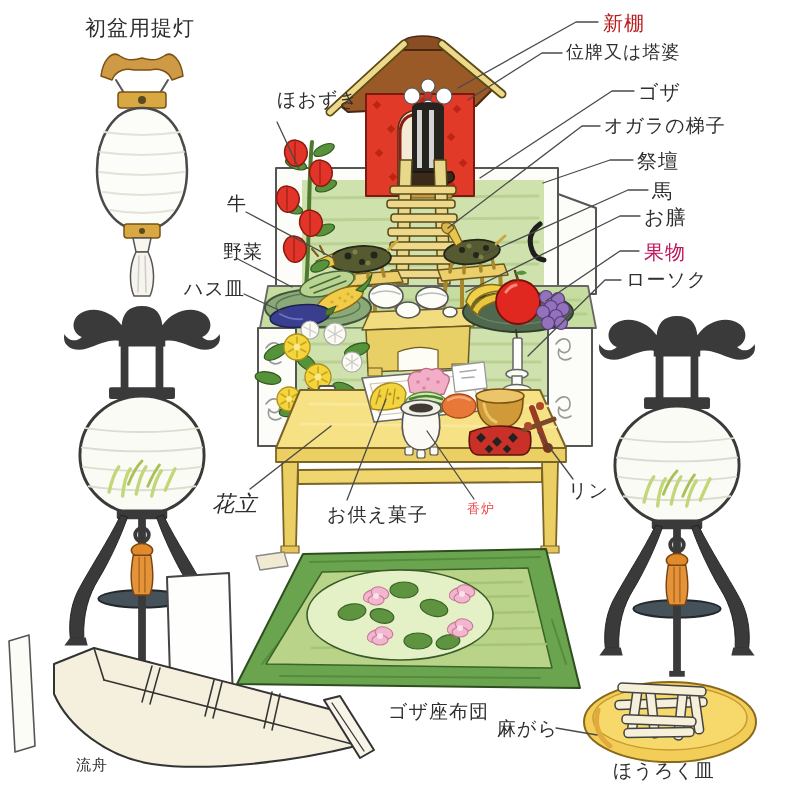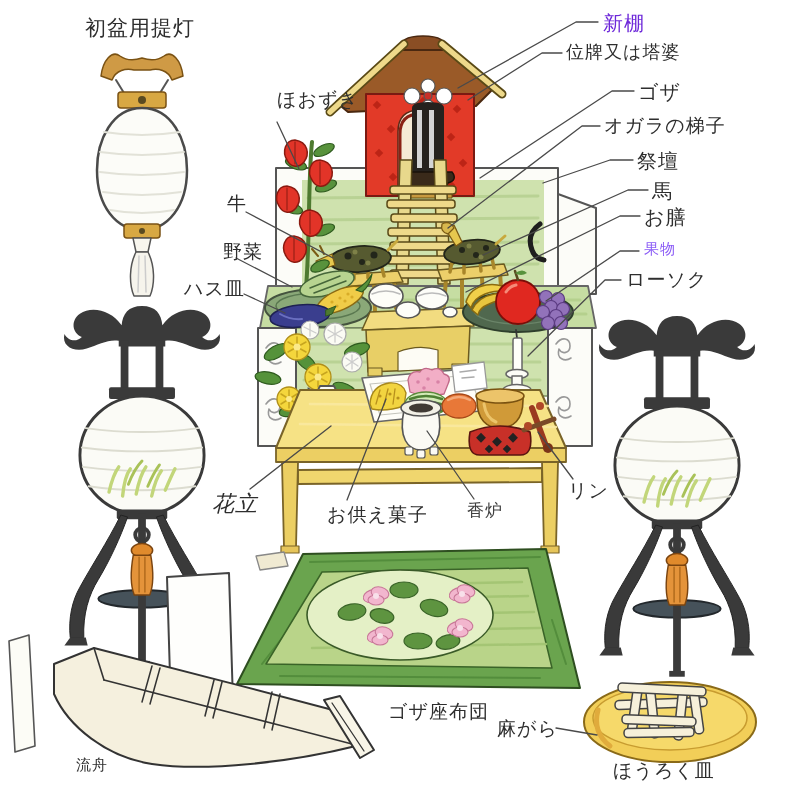--- a/index.html
+++ b/index.html
@@ -587,7 +587,7 @@
       <div class="label" style="left: 497px; top: 719px; font-size: 19px; color: rgb(46, 46, 46);">麻がら</div>
       <div class="label" style="left: 613px; top: 761px; font-size: 19px; color: rgb(46, 46, 46);">ほうろく皿</div>
       <div class="label" style="left: 76px; top: 757px; font-size: 15px; color: rgb(46, 46, 46);">流舟</div>
-      <div class="label" style="left: 603px; top: 12px; font-size: 20px; color: #6d28d9;">新棚</div>
+      <div class="label" style="left: 603px; top: 12px; font-size: 20px; color: #b91c1c;">新棚</div>
       <div class="label" style="left: 566px; top: 43px; font-size: 18px; color: rgb(46, 46, 46);">位牌又は塔婆</div>
       <div class="label" style="left: 638px; top: 81px; font-size: 20px; color: rgb(46, 46, 46);">ゴザ</div>
       <div class="label" style="left: 604px; top: 116px; font-size: 19px; color: rgb(46, 46, 46);">オガラの梯子</div>

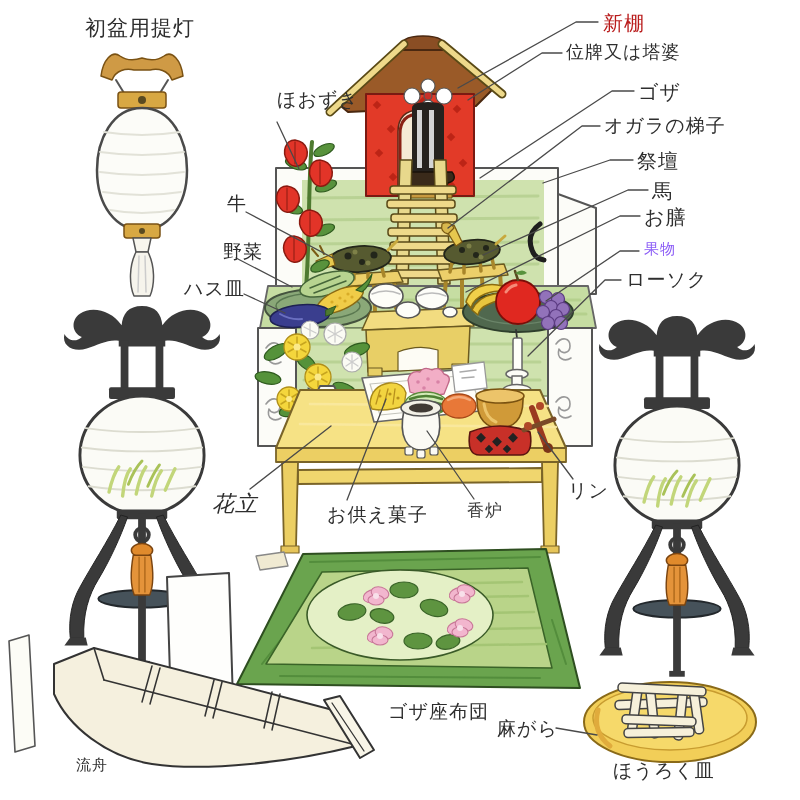--- a/index.html
+++ b/index.html
@@ -594,7 +594,7 @@
       <div class="label" style="left: 637px; top: 150px; font-size: 20px; color: rgb(46, 46, 46);">祭壇</div>
       <div class="label" style="left: 652px; top: 180px; font-size: 20px; color: rgb(46, 46, 46);">馬</div>
       <div class="label" style="left: 644px; top: 206px; font-size: 20px; color: rgb(46, 46, 46);">お膳</div>
-      <div class="label" style="left: 644px; top: 241px; font-size: 15px; color: #8b5cf6;">果物</div>
+      <div class="label" style="left: 644px; top: 241px; font-size: 20px; color: #be185d;">果物</div>
       <div class="label" style="left: 626px; top: 270px; font-size: 19px; color: rgb(46, 46, 46);">ローソク</div>
     </div>
 

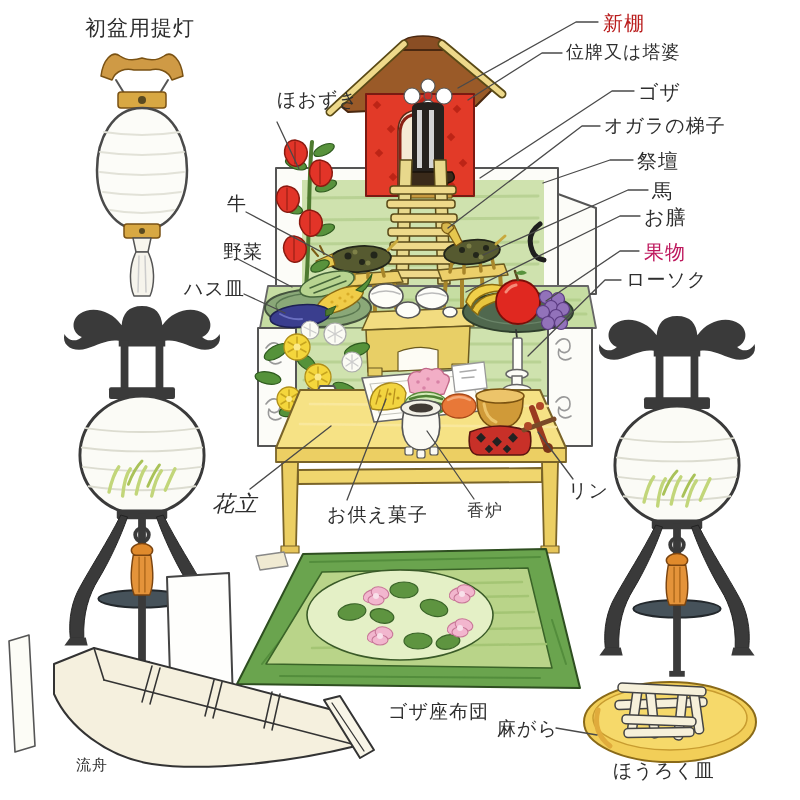--- a/index.html
+++ b/index.html
@@ -581,7 +581,7 @@
       <div class="label" style="left: 184px; top: 279px; font-size: 19px; color: rgb(46, 46, 46);">ハス皿</div>
       <div class="label" style="left: 212px; top: 492px; font-size: 22px; color: rgb(46, 46, 46); font-style: italic;">花立</div>
       <div class="label" style="left: 327px; top: 505px; font-size: 19px; color: rgb(46, 46, 46);">お供え菓子</div>
-      <div class="label" style="left: 467px; top: 502px; font-size: 17px; color: #404040;">香炉</div>
+      <div class="label" style="left: 467px; top: 502px; font-size: 13px; color: #ef4444;">香炉</div>
       <div class="label" style="left: 568px; top: 481px; font-size: 19px; color: rgb(46, 46, 46);">リン</div>
       <div class="label" style="left: 364px; top: 702px; font-size: 19px; color: rgb(46, 46, 46); margin-left: 24px;">ゴザ座布団</div>
       <div class="label" style="left: 497px; top: 719px; font-size: 19px; color: rgb(46, 46, 46);">麻がら</div>

